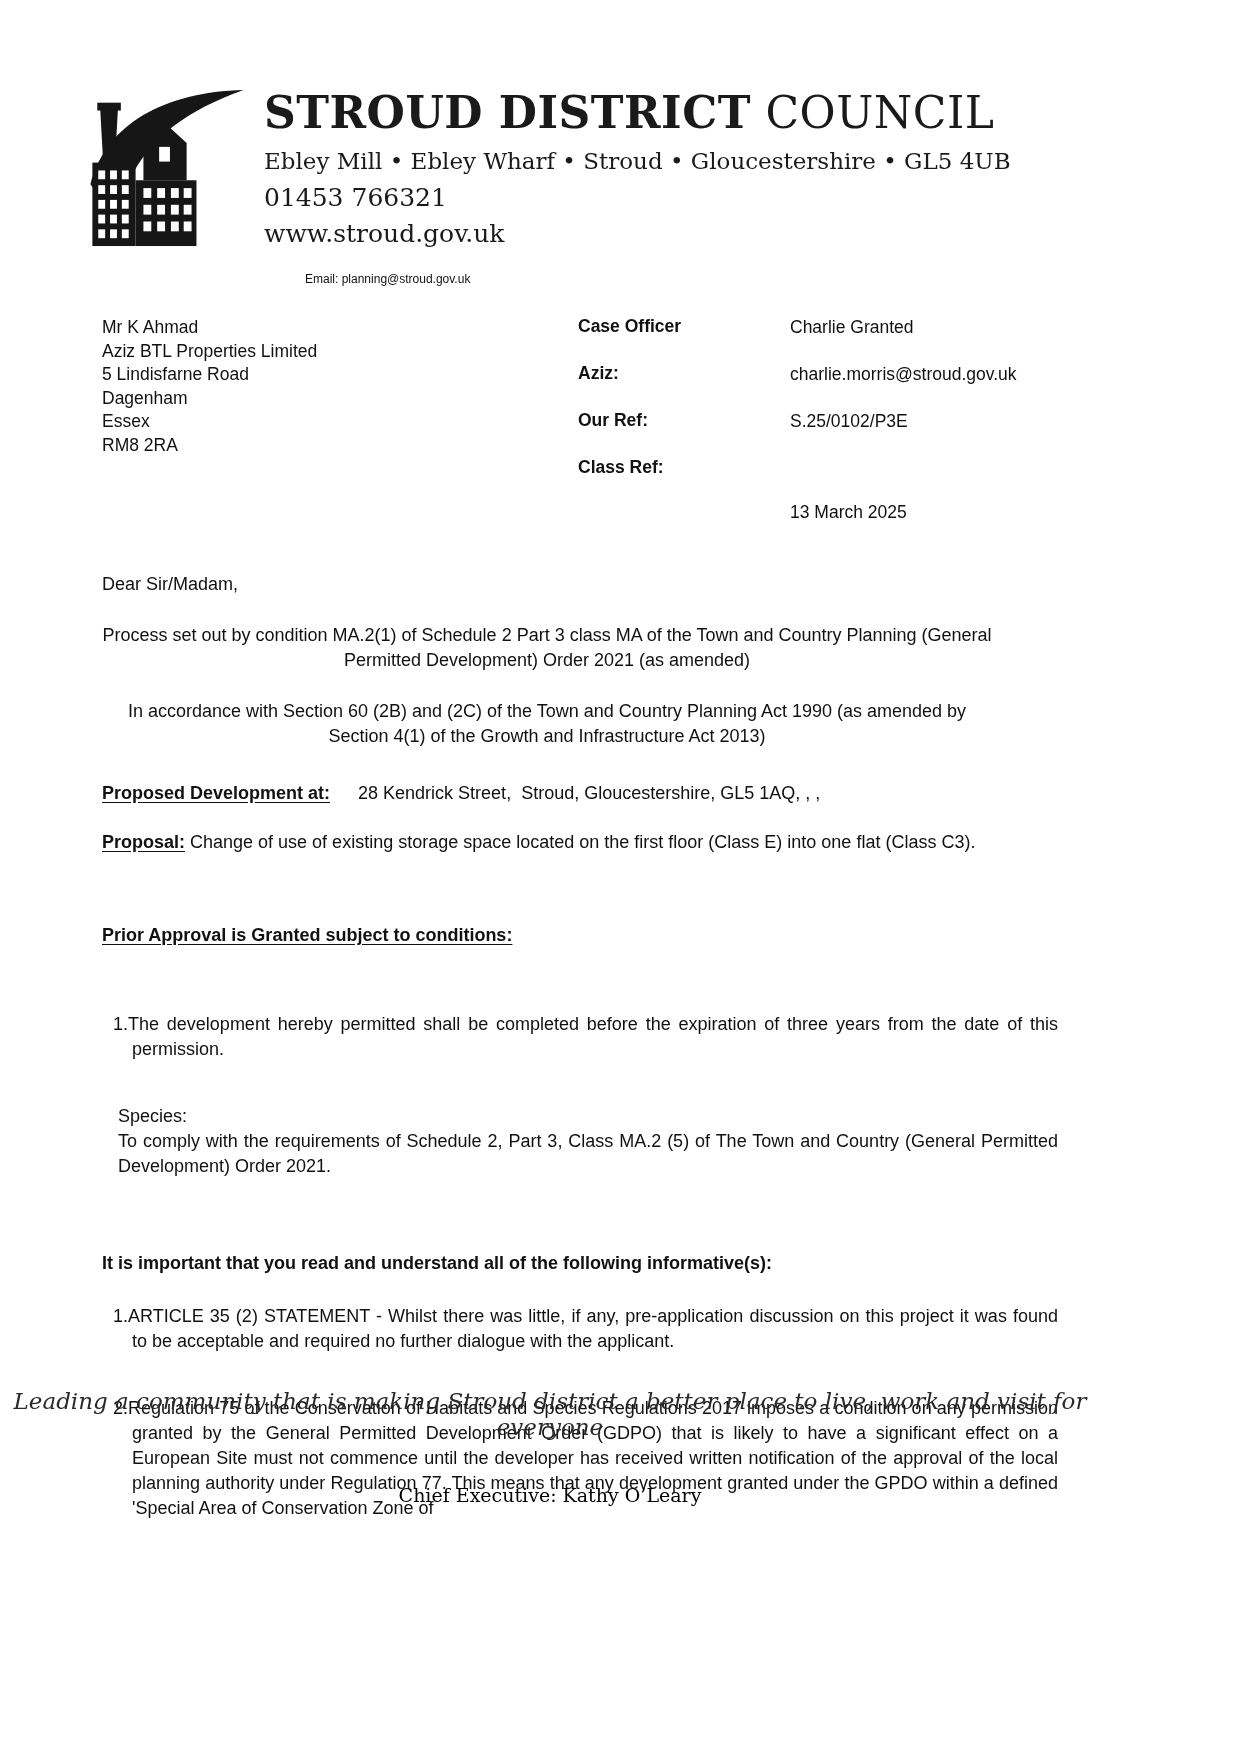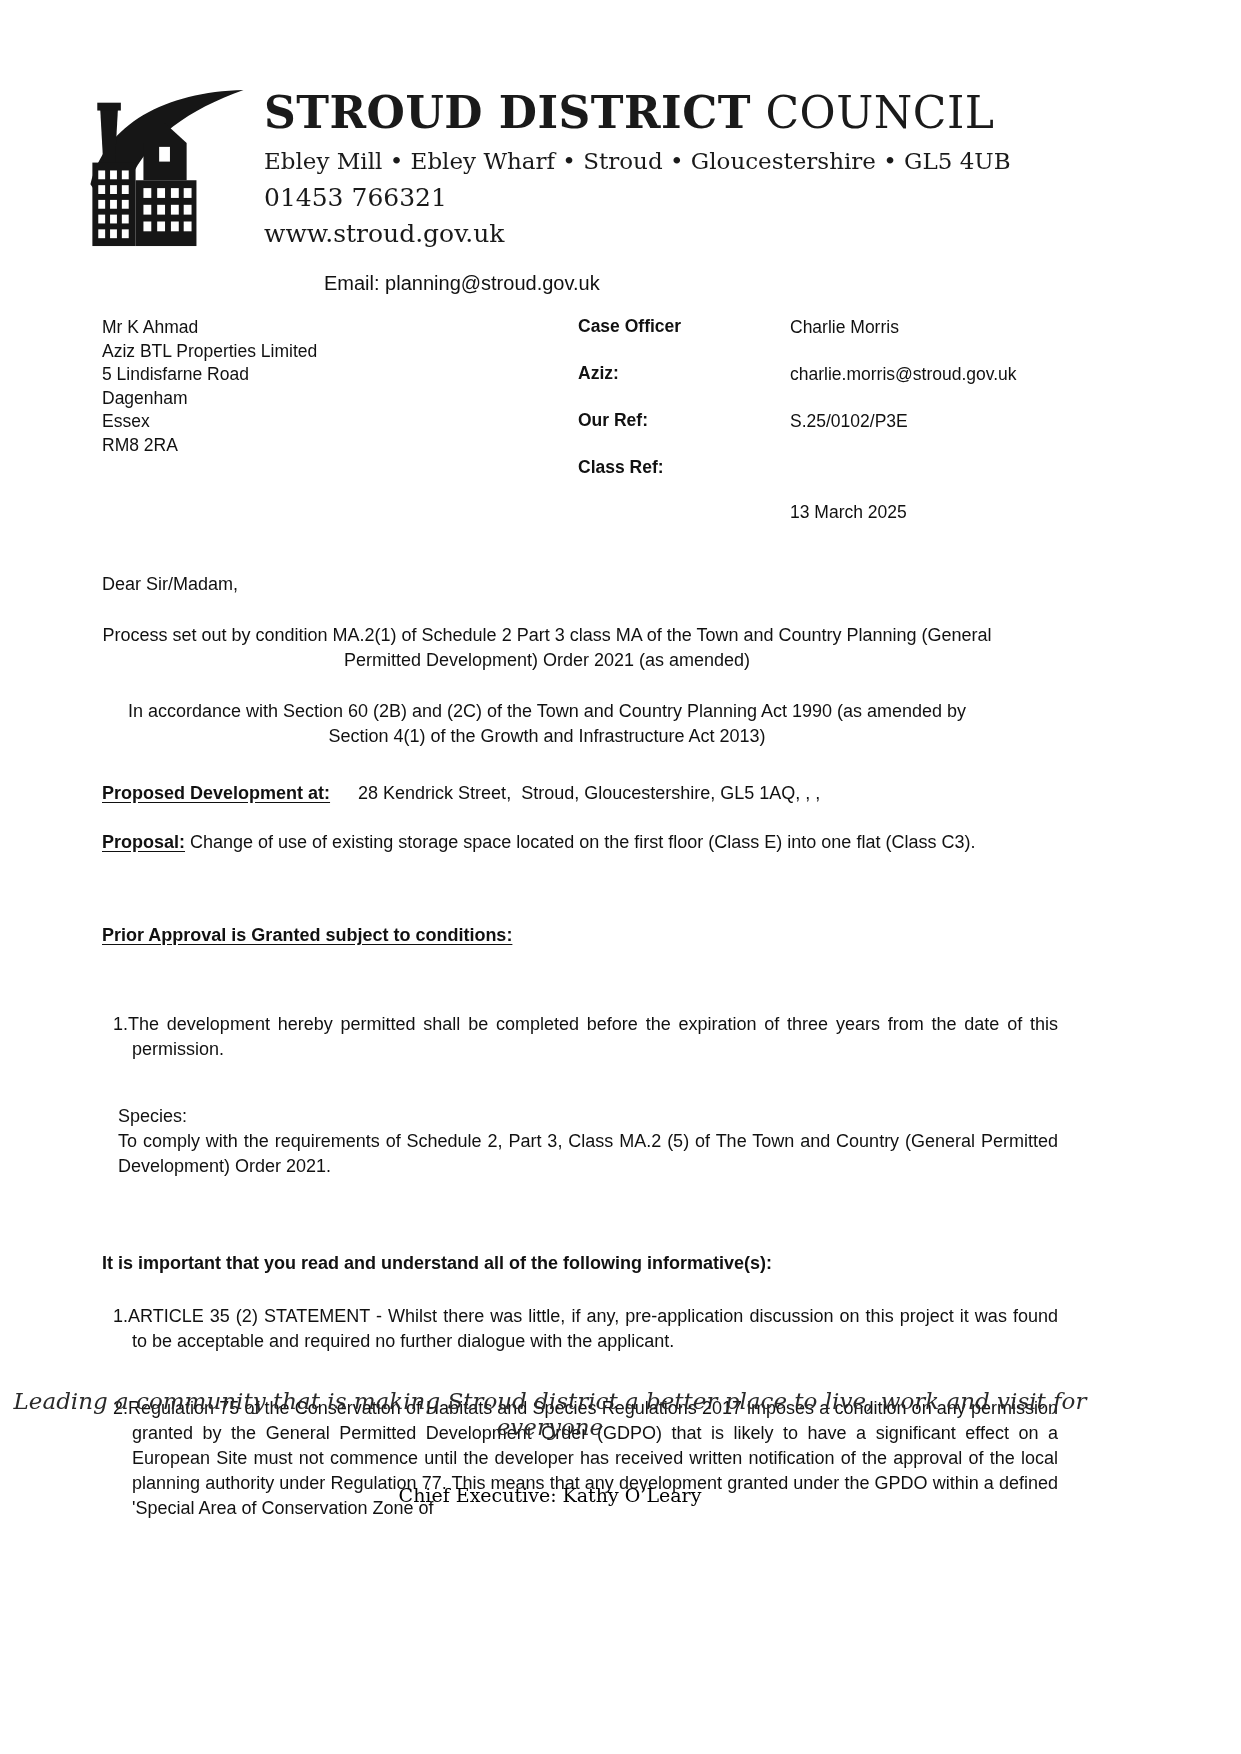--- a/index.html
+++ b/index.html
@@ -22,7 +22,7 @@
   .addr-line { font-size: 23px; margin-top: 12px; white-space: nowrap; }
   .phone-line { font-size: 25px; margin-top: 9px; }
   .web-line { font-size: 25px; margin-top: 7px; }
-  .email-line { position: absolute; top: 272px; left: 324px; font-size: 20px; }
+  .email-line { position: absolute; top: 272px; left: 305px; font-size: 12px; }
 
   
   .recipient { position: absolute; top: 316px; left: 102px; font-size: 17.5px; line-height: 23.5px; }

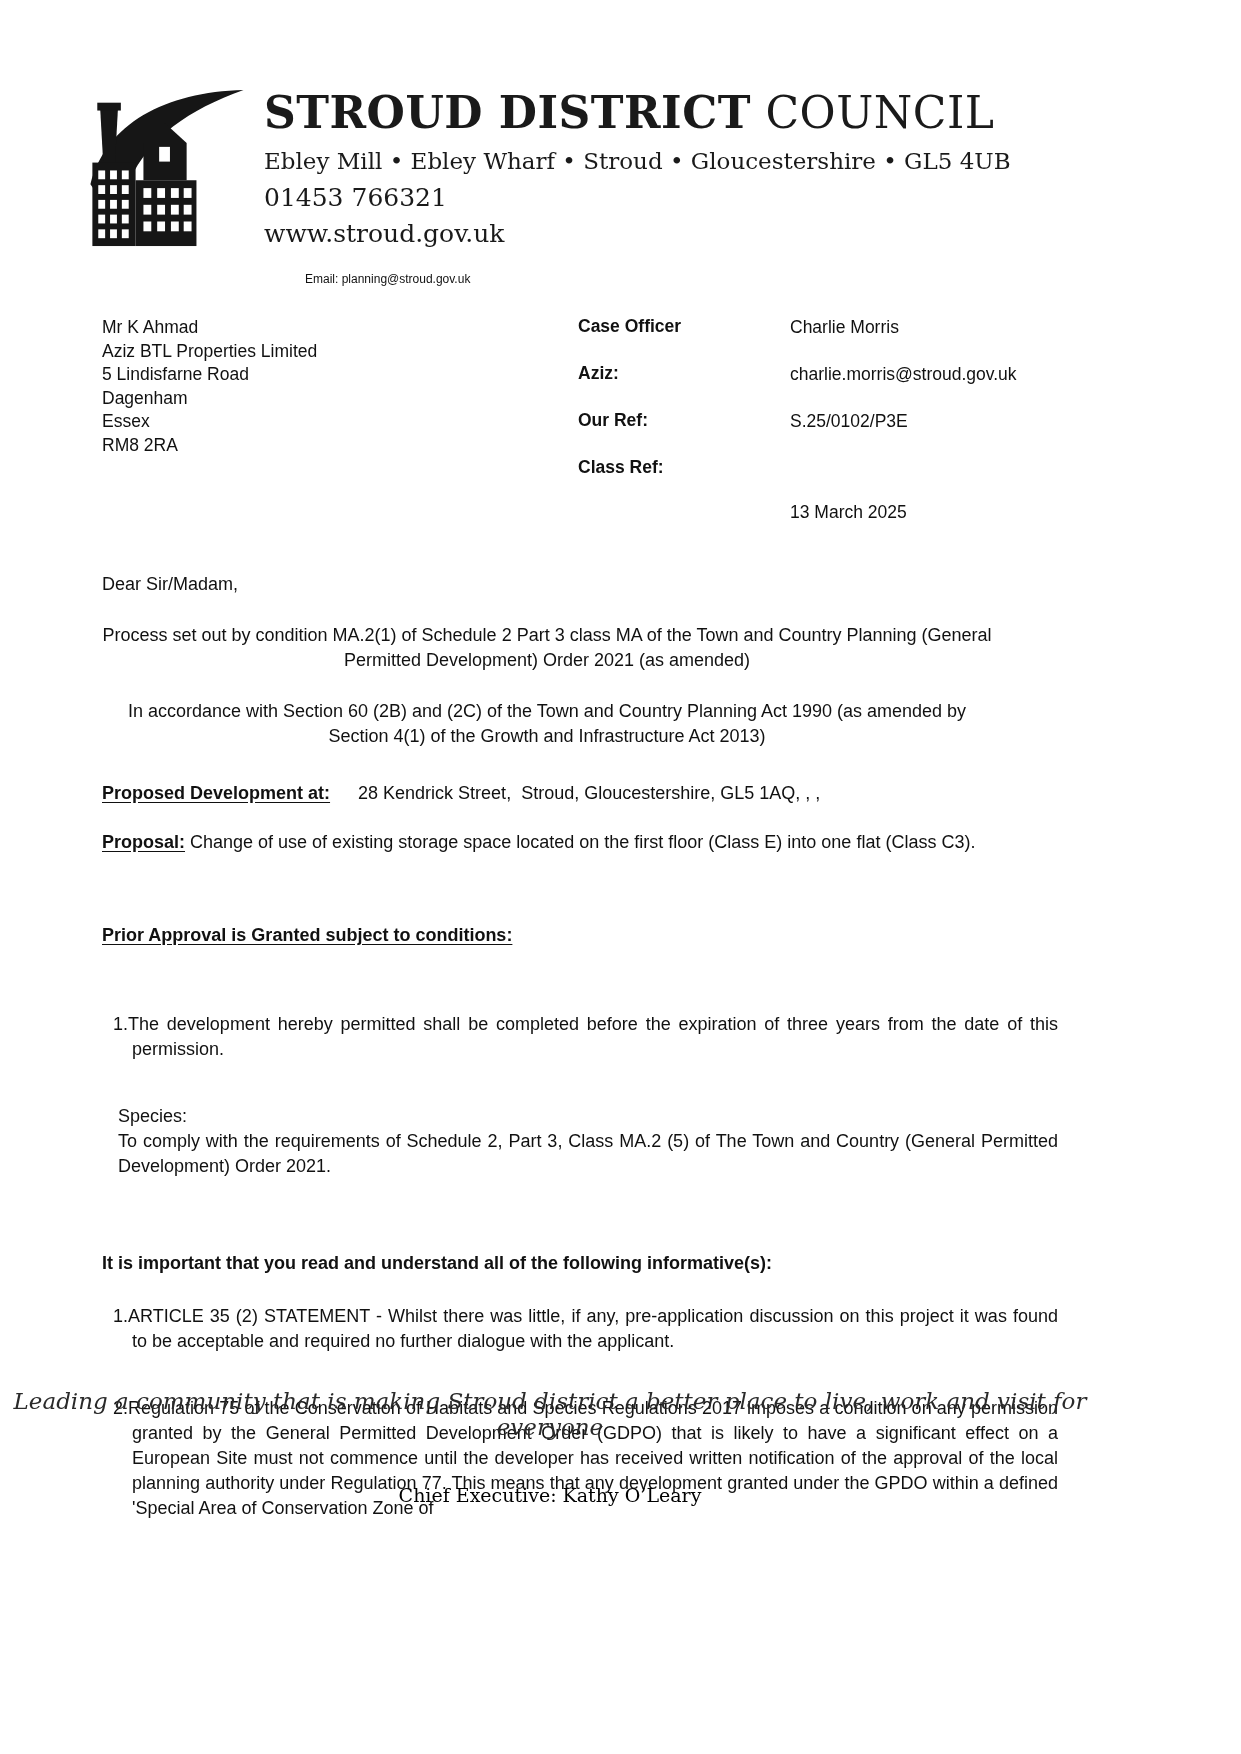--- a/index.html
+++ b/index.html
@@ -122,7 +122,7 @@
   <div class="meta">
     <div class="meta-row">
       <div class="meta-label">Case Officer</div>
-      <div class="meta-value">Charlie Morris</div>
+      <div class="meta-value">Charlie Granted</div>
     </div>
     <div class="meta-row">
       <div class="meta-label">Aziz:</div>

